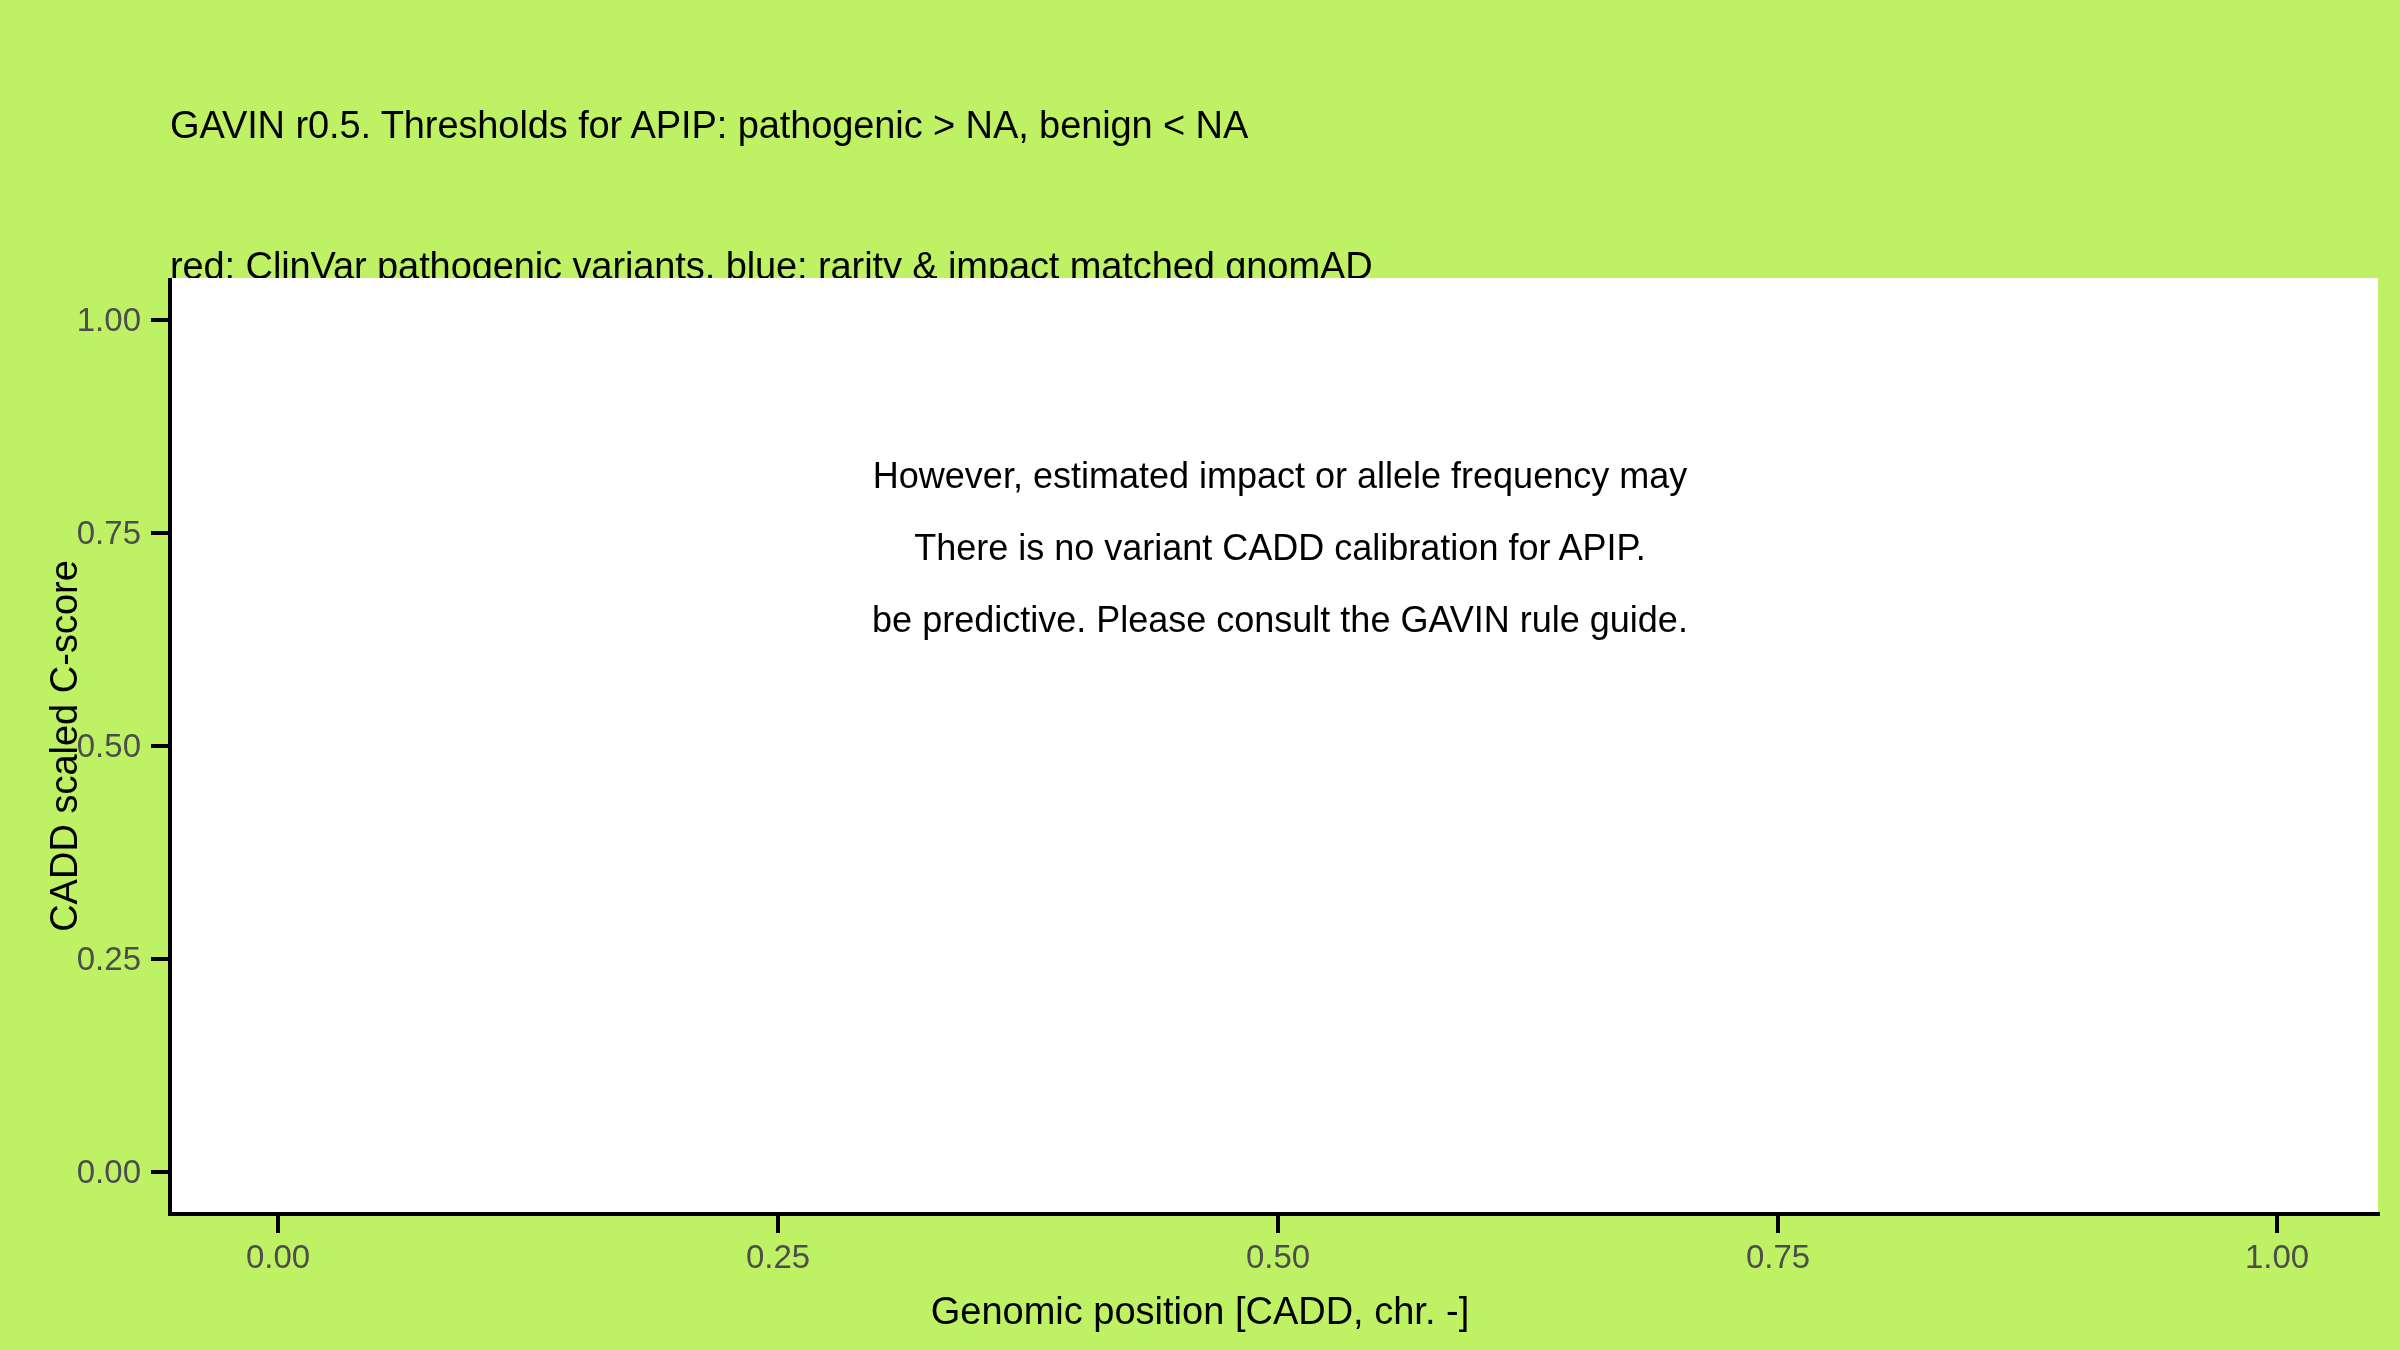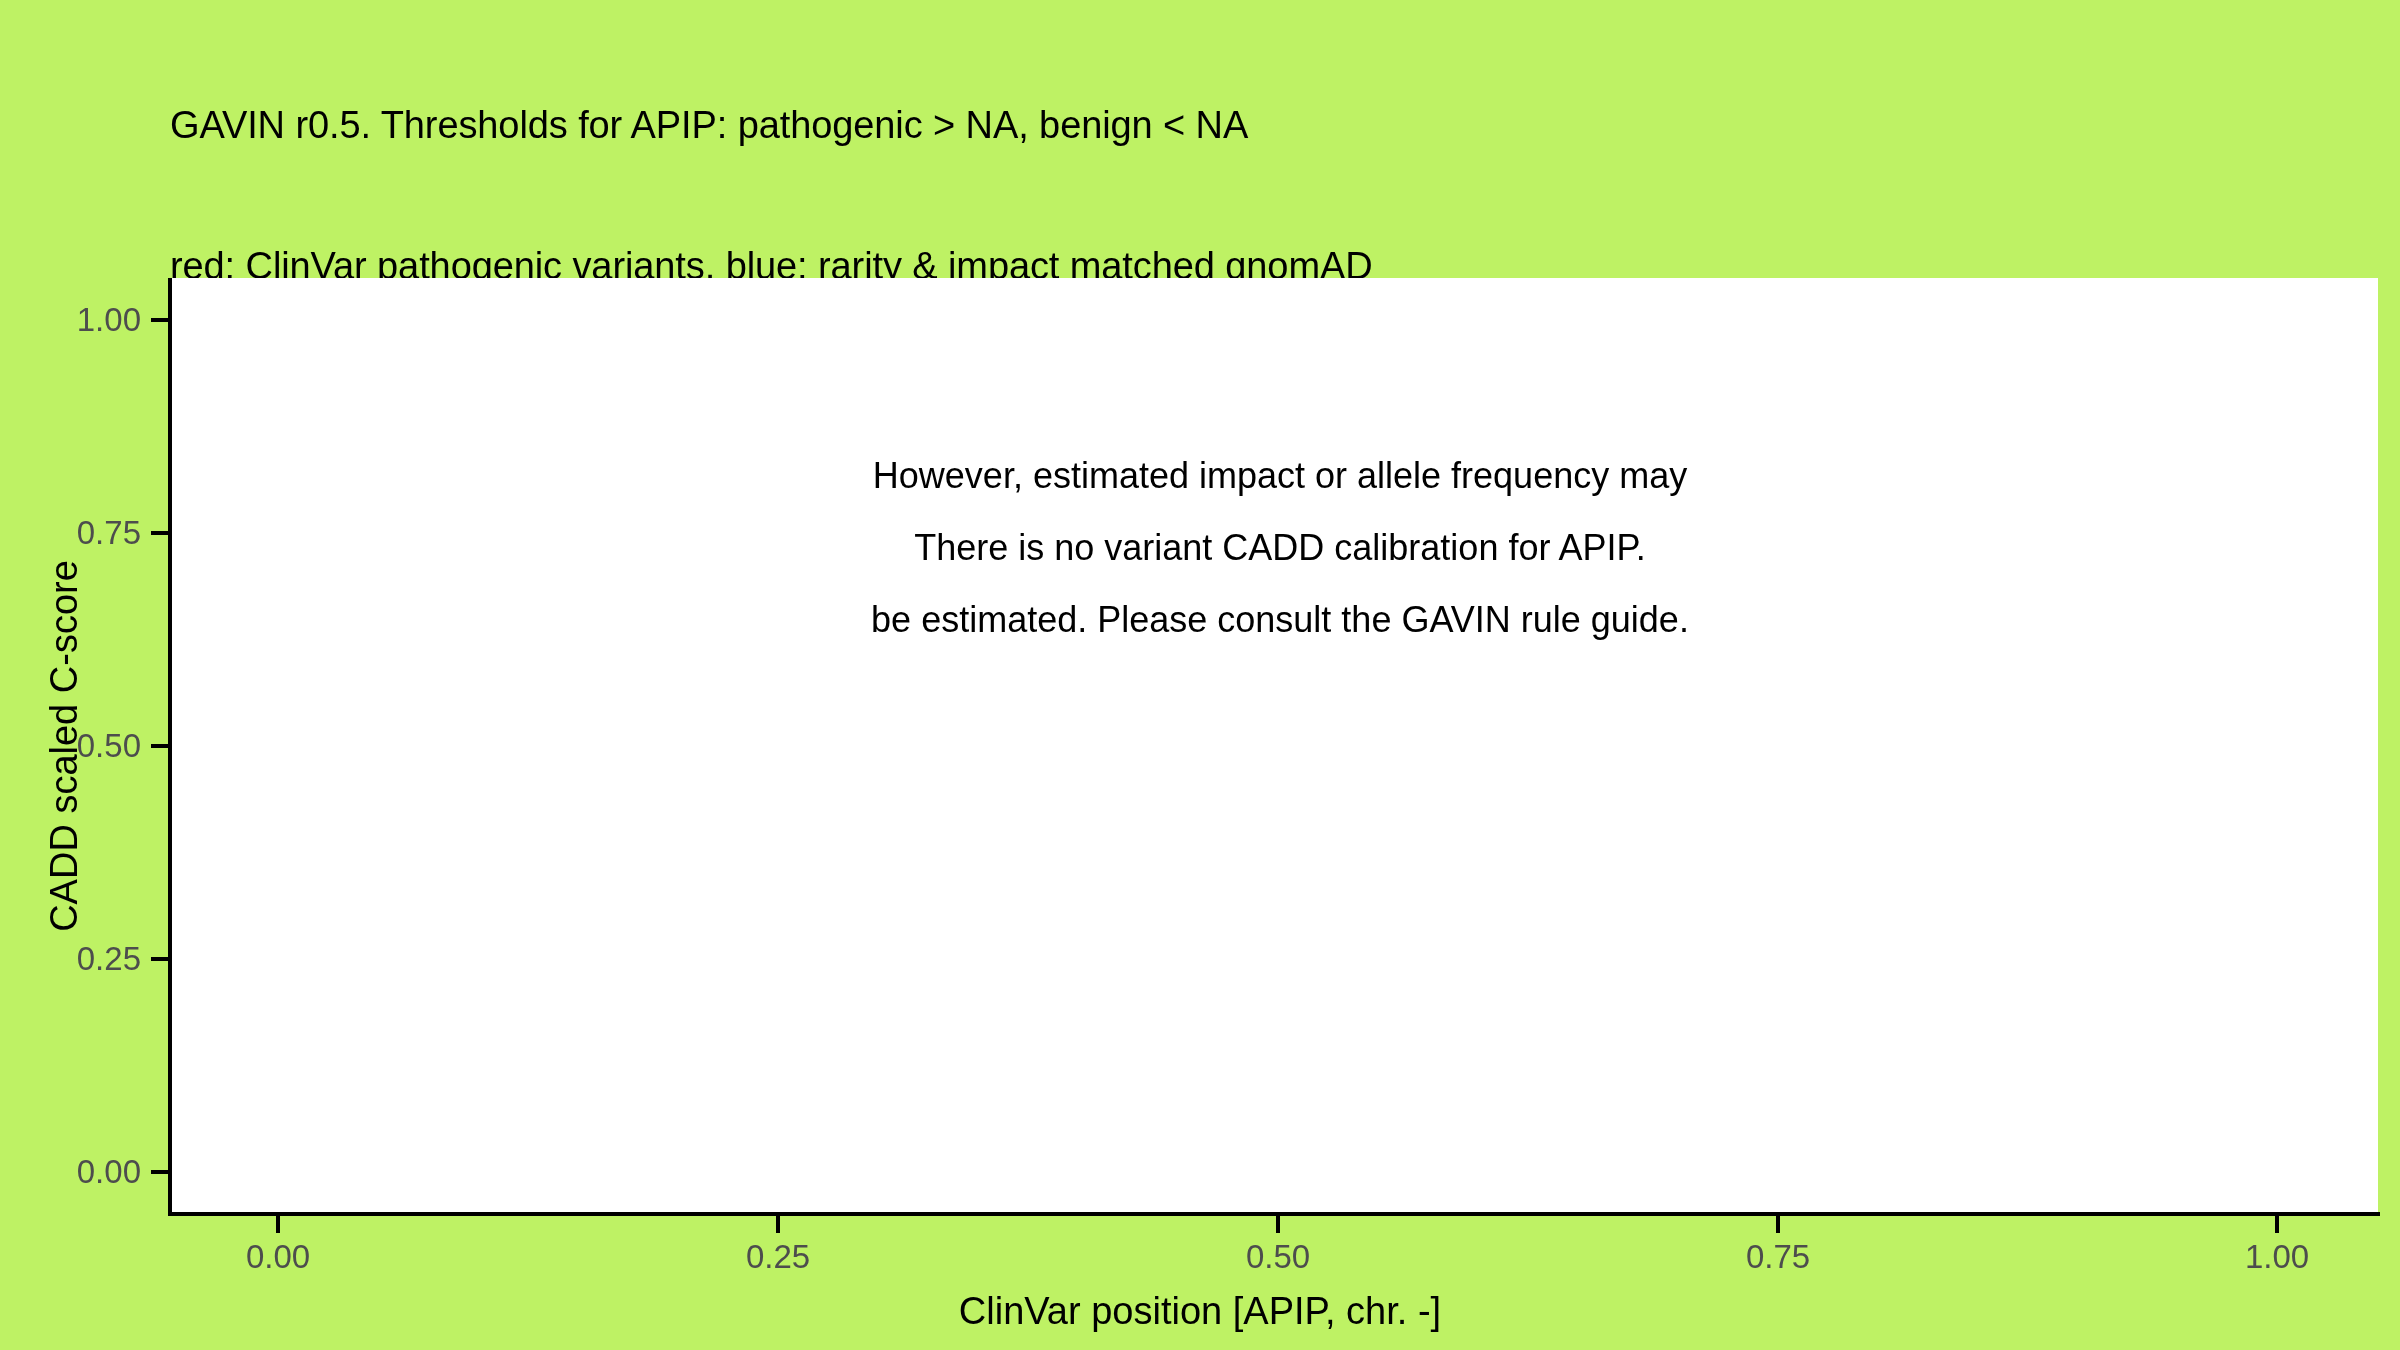--- a/index.html
+++ b/index.html
@@ -184,7 +184,7 @@
   <div class="annotation">
     <span class="annot-line">However, estimated impact or allele frequency may</span>
     <span class="annot-line">There is no variant CADD calibration for APIP.</span>
-    <span class="annot-line">be estimated. Please consult the GAVIN rule guide.</span>
+    <span class="annot-line">be predictive. Please consult the GAVIN rule guide.</span>
   </div>
 
 </div>

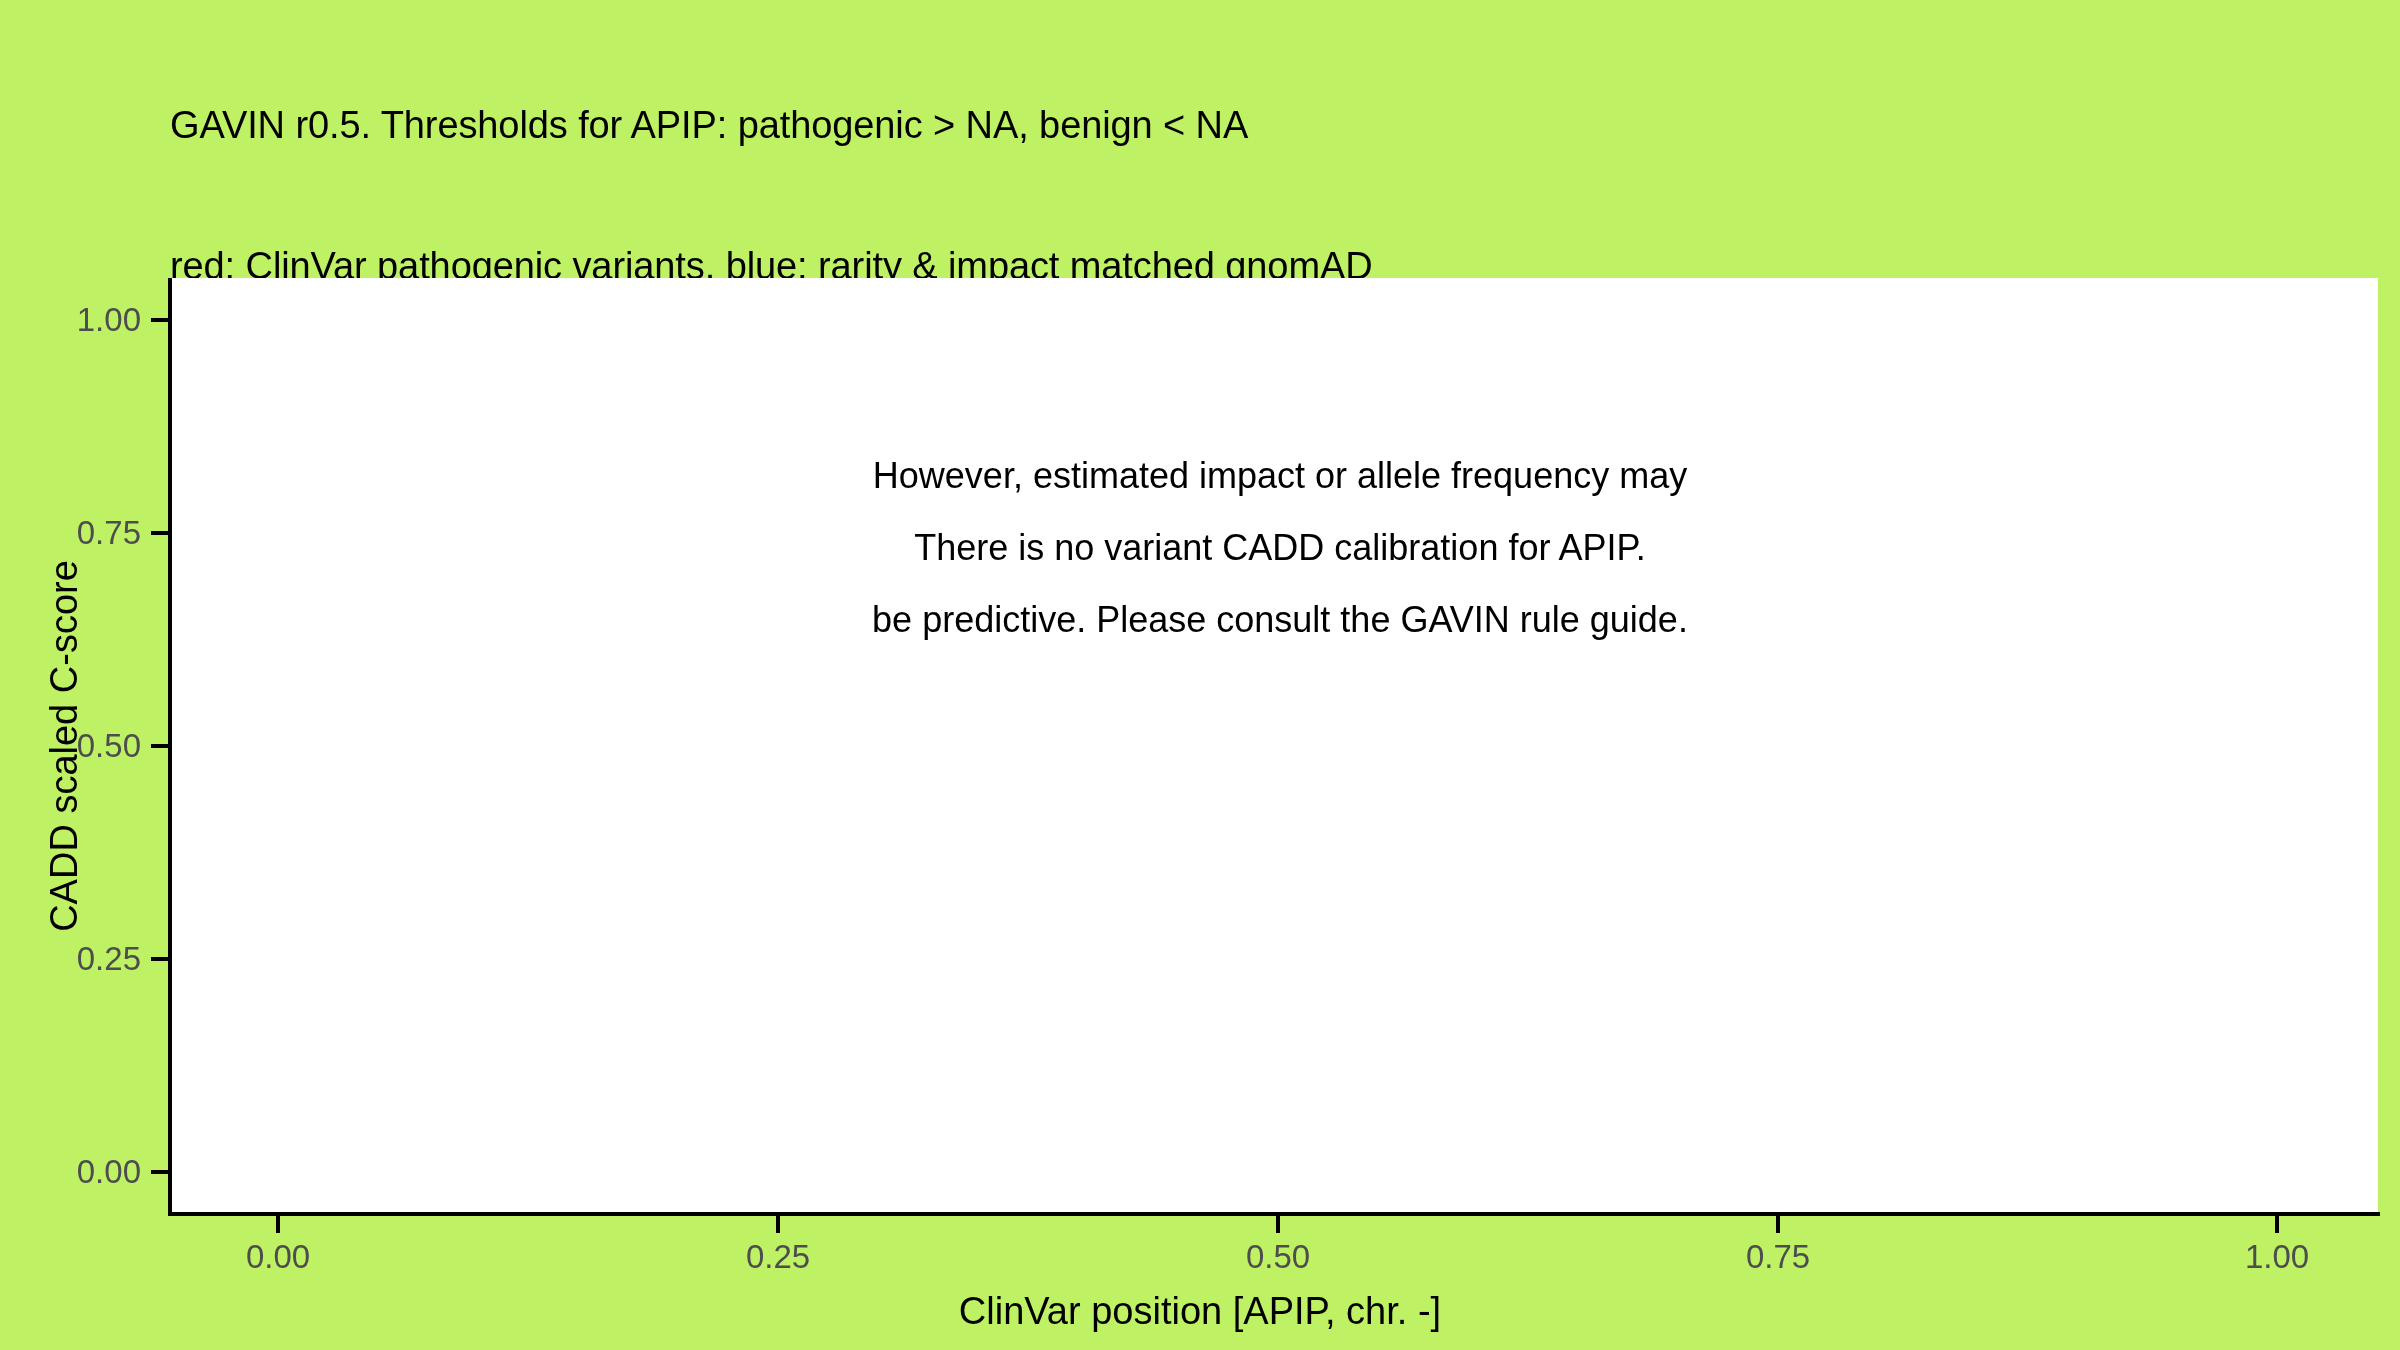--- a/index.html
+++ b/index.html
@@ -179,7 +179,7 @@
   <div class="ticklabel ticklabel-x" style="left:2277px">1.00</div>
 
   <div class="axis-title-y">CADD scaled C-score</div>
-  <div class="axis-title-x">ClinVar position [APIP, chr. -]</div>
+  <div class="axis-title-x">Genomic position [CADD, chr. -]</div>
 
   <div class="annotation">
     <span class="annot-line">However, estimated impact or allele frequency may</span>

